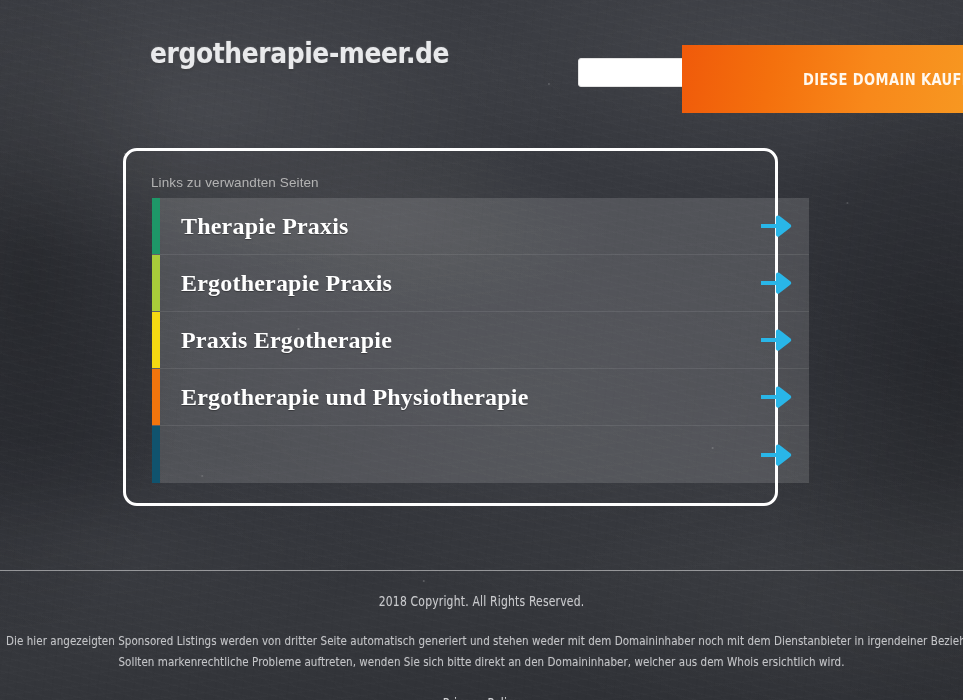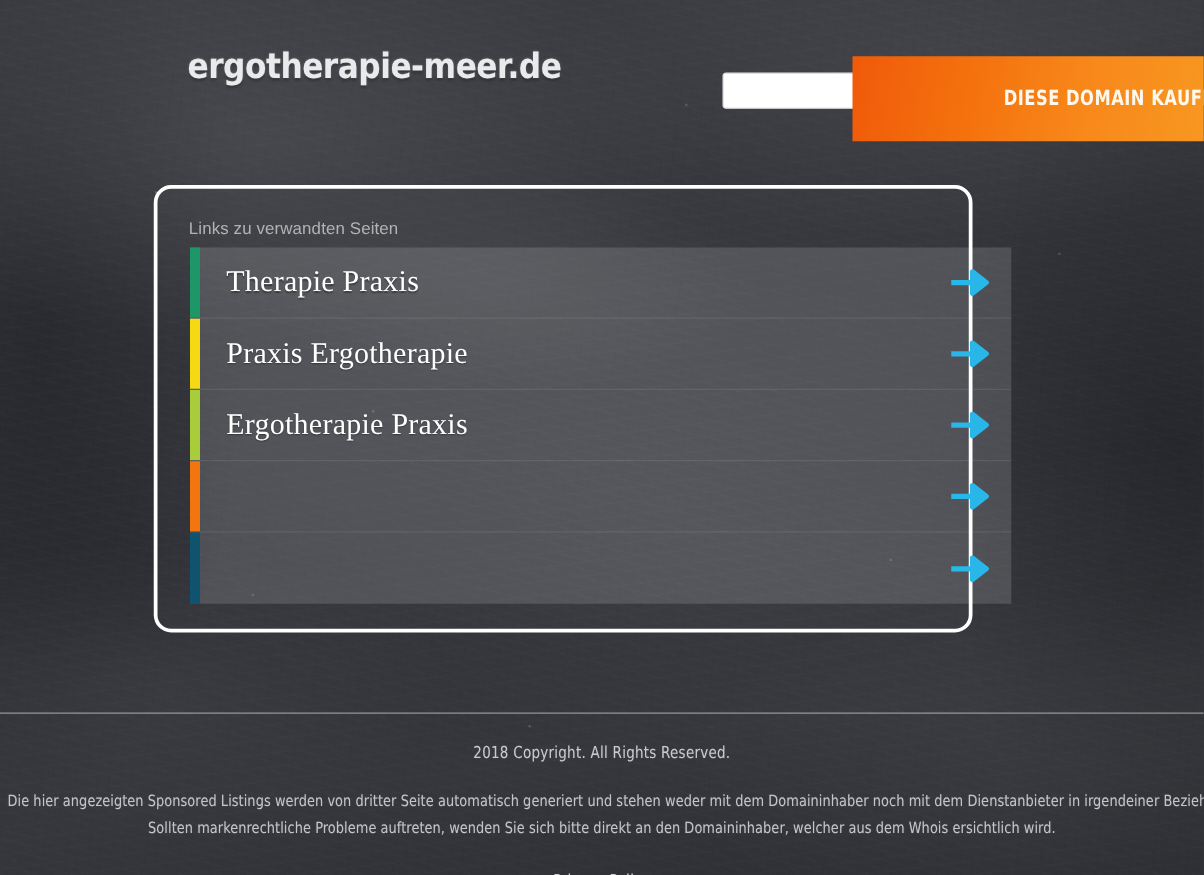--- a/index.html
+++ b/index.html
@@ -152,6 +152,7 @@
     letter-spacing:.2px;
     white-space:nowrap;
     text-shadow:0 1px 1px rgba(0,0,0,.35);
+    font-weight:bold;
   }
 
   .link-arrow {

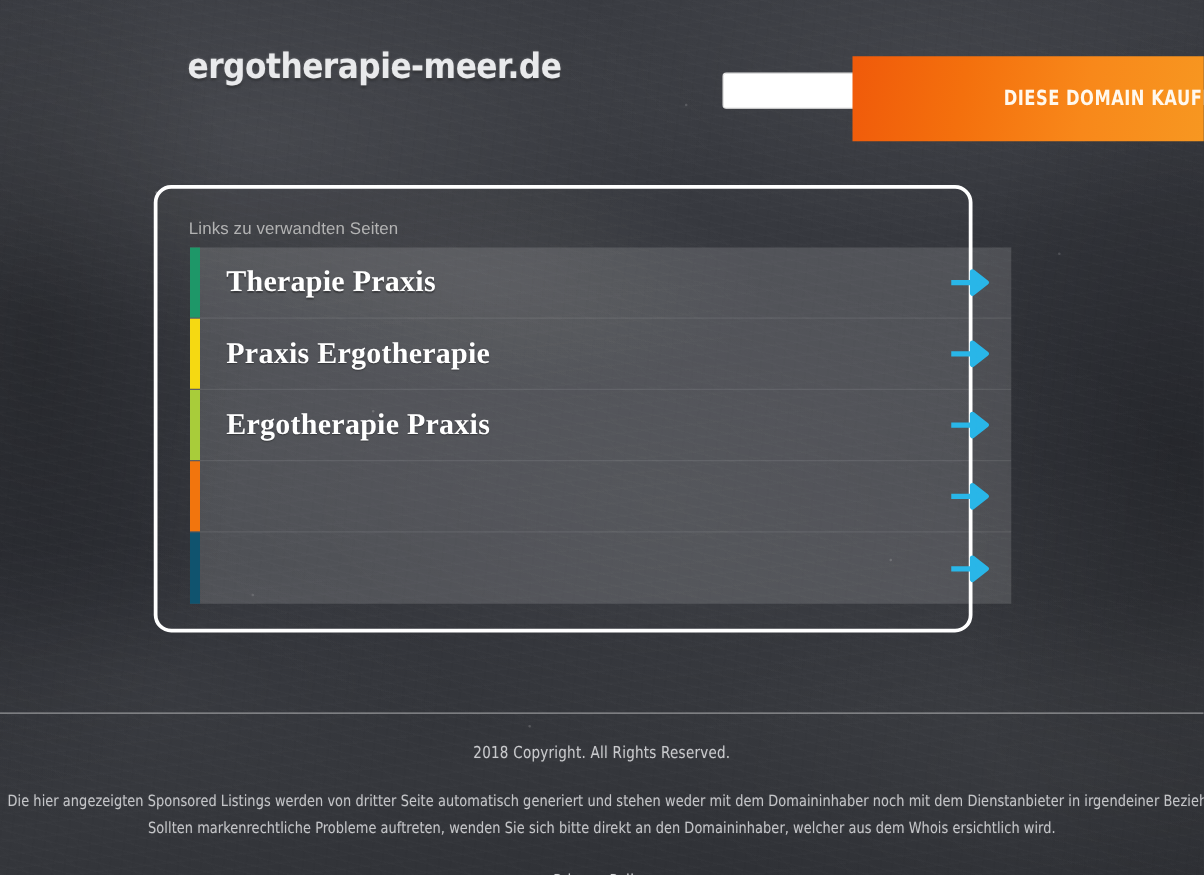--- a/index.html
+++ b/index.html
@@ -245,18 +245,18 @@
     </div>
 
     <div class="link-row">
+      <span class="link-bar" style="background:#a8cc3a"></span>
+      <span class="link-title">Ergotherapie Praxis</span>
+      <span class="link-arrow">
+        <svg width="32" height="24" viewBox="0 0 32 24" xmlns="http://www.w3.org/2000/svg">
+          <path d="M1 12 L21 12 M18 3.5 L29 12 L18 20.5 Z" fill="#29b6e8" stroke="#29b6e8" stroke-width="4.2" stroke-linejoin="round" stroke-linecap="butt"></path>
+        </svg>
+      </span>
+    </div>
+
+    <div class="link-row">
       <span class="link-bar" style="background:#f5d912"></span>
       <span class="link-title">Praxis Ergotherapie</span>
-      <span class="link-arrow">
-        <svg width="32" height="24" viewBox="0 0 32 24" xmlns="http://www.w3.org/2000/svg">
-          <path d="M1 12 L21 12 M18 3.5 L29 12 L18 20.5 Z" fill="#29b6e8" stroke="#29b6e8" stroke-width="4.2" stroke-linejoin="round" stroke-linecap="butt"></path>
-        </svg>
-      </span>
-    </div>
-
-    <div class="link-row">
-      <span class="link-bar" style="background:#a8cc3a"></span>
-      <span class="link-title">Ergotherapie Praxis</span>
       <span class="link-arrow">
         <svg width="32" height="24" viewBox="0 0 32 24" xmlns="http://www.w3.org/2000/svg">
           <path d="M1 12 L21 12 M18 3.5 L29 12 L18 20.5 Z" fill="#29b6e8" stroke="#29b6e8" stroke-width="4.2" stroke-linejoin="round" stroke-linecap="butt"></path>

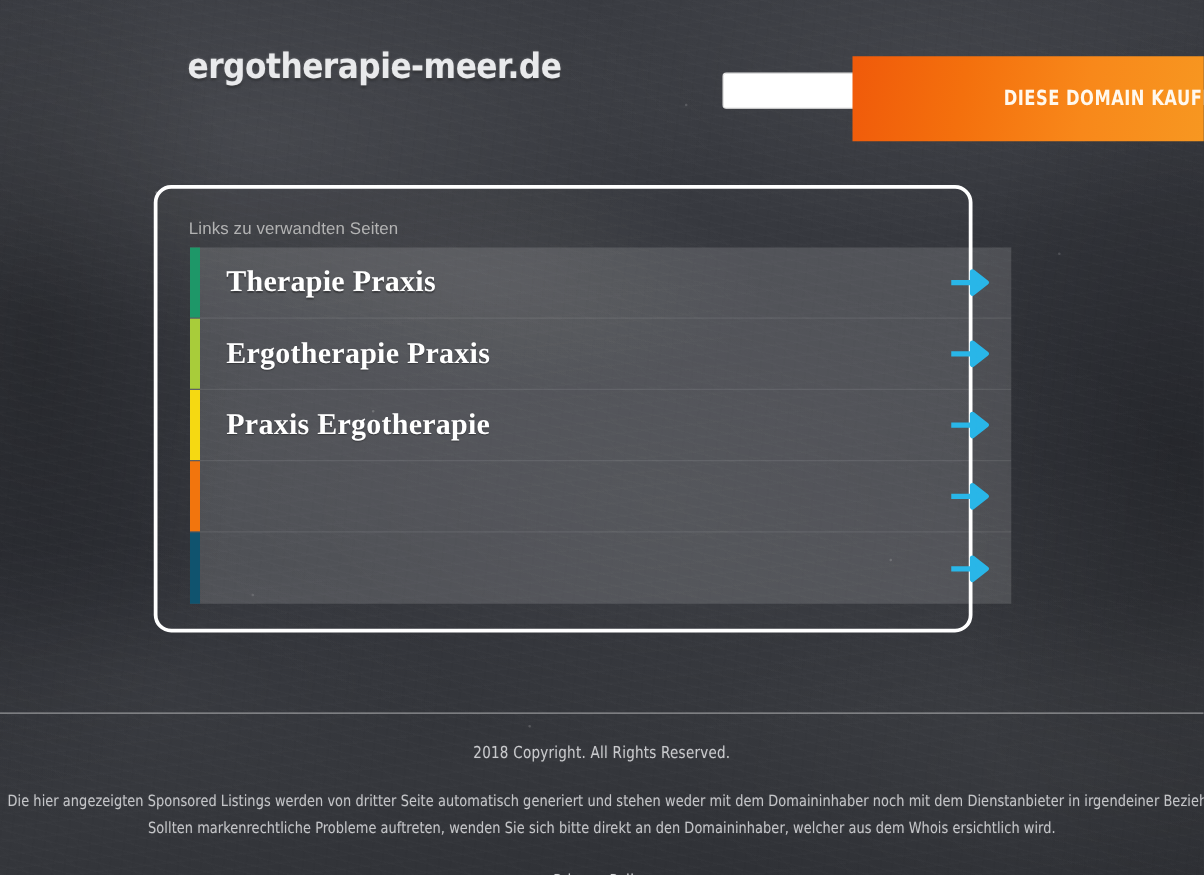--- a/index.html
+++ b/index.html
@@ -266,6 +266,7 @@
 
     <div class="link-row">
       <span class="link-bar" style="background:#f2750d"></span>
+      <span class="link-title">Ergotherapie und Physiotherapie</span>
       <span class="link-arrow">
         <svg width="32" height="24" viewBox="0 0 32 24" xmlns="http://www.w3.org/2000/svg">
           <path d="M1 12 L21 12 M18 3.5 L29 12 L18 20.5 Z" fill="#29b6e8" stroke="#29b6e8" stroke-width="4.2" stroke-linejoin="round" stroke-linecap="butt"></path>

